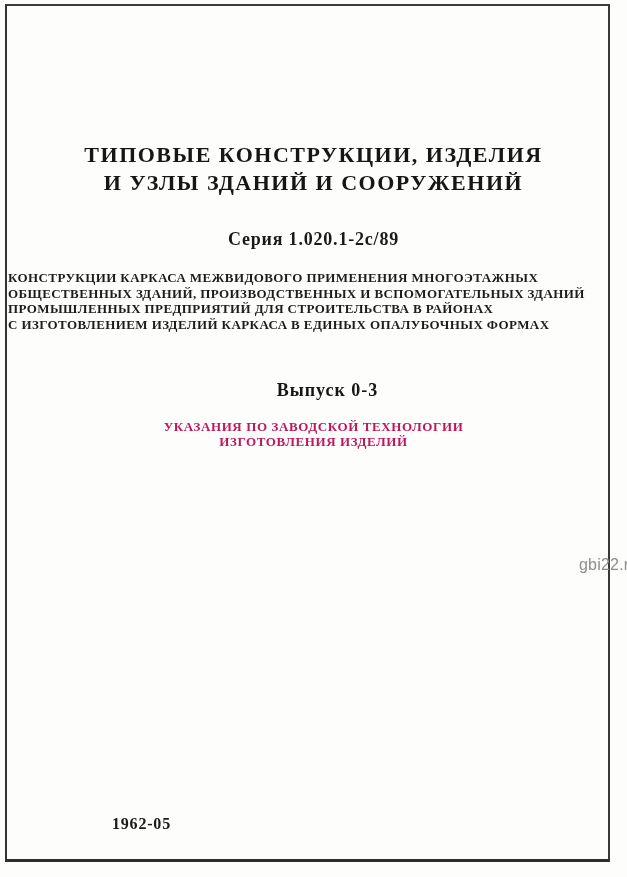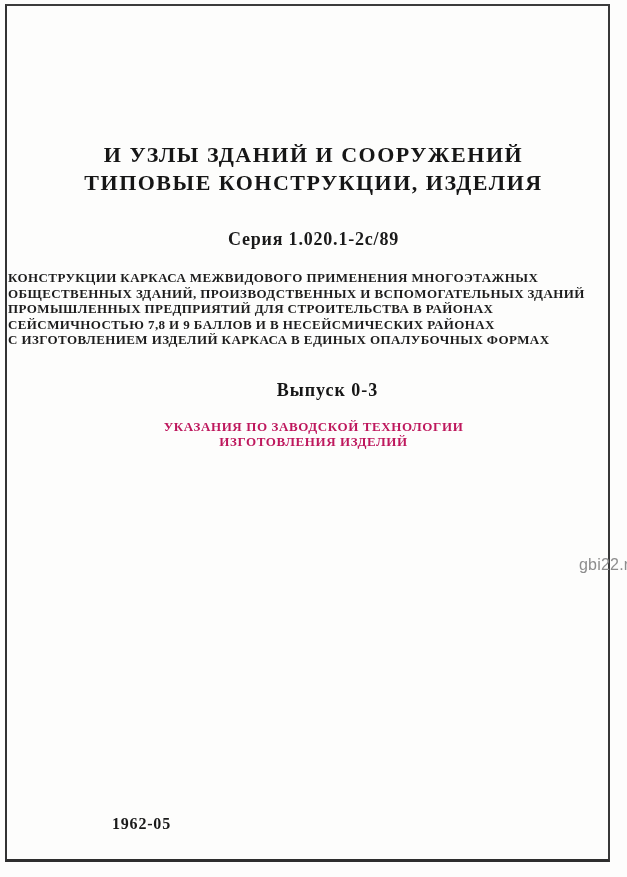--- a/index.html
+++ b/index.html
@@ -116,8 +116,8 @@
   <div class="page-frame"></div>
 
   <div class="doc-title">
+    <div>ТИПОВЫЕ КОНСТРУКЦИИ, ИЗДЕЛИЯ</div>
     <div>И УЗЛЫ ЗДАНИЙ И СООРУЖЕНИЙ</div>
-    <div>ТИПОВЫЕ КОНСТРУКЦИИ, ИЗДЕЛИЯ</div>
   </div>
 
   <div class="doc-series">Серия 1.020.1-2с/89</div>

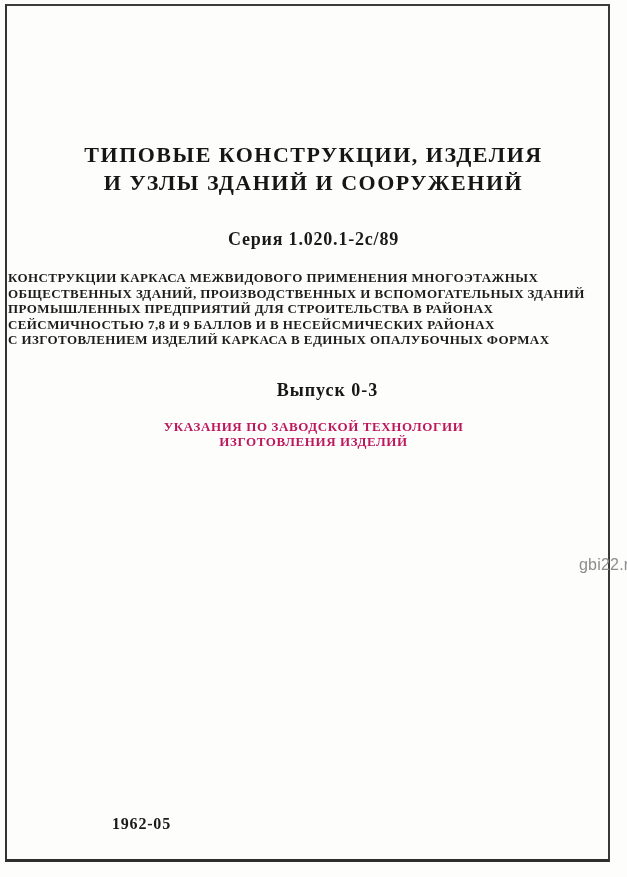--- a/index.html
+++ b/index.html
@@ -126,7 +126,6 @@
     <div>КОНСТРУКЦИИ КАРКАСА МЕЖВИДОВОГО ПРИМЕНЕНИЯ МНОГОЭТАЖНЫХ</div>
     <div>ОБЩЕСТВЕННЫХ ЗДАНИЙ, ПРОИЗВОДСТВЕННЫХ И ВСПОМОГАТЕЛЬНЫХ ЗДАНИЙ</div>
     <div>ПРОМЫШЛЕННЫХ ПРЕДПРИЯТИЙ ДЛЯ СТРОИТЕЛЬСТВА В РАЙОНАХ</div>
-    <div>СЕЙСМИЧНОСТЬЮ 7,8 И 9 БАЛЛОВ И В НЕСЕЙСМИЧЕСКИХ РАЙОНАХ</div>
     <div>С ИЗГОТОВЛЕНИЕМ ИЗДЕЛИЙ КАРКАСА В ЕДИНЫХ ОПАЛУБОЧНЫХ ФОРМАХ</div>
   </div>
 

